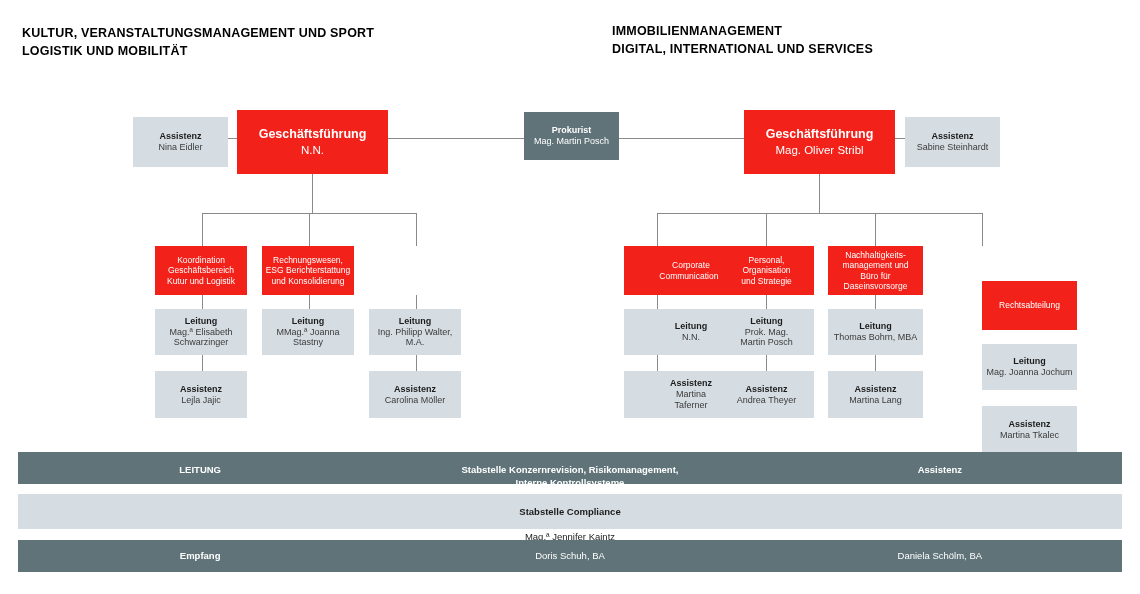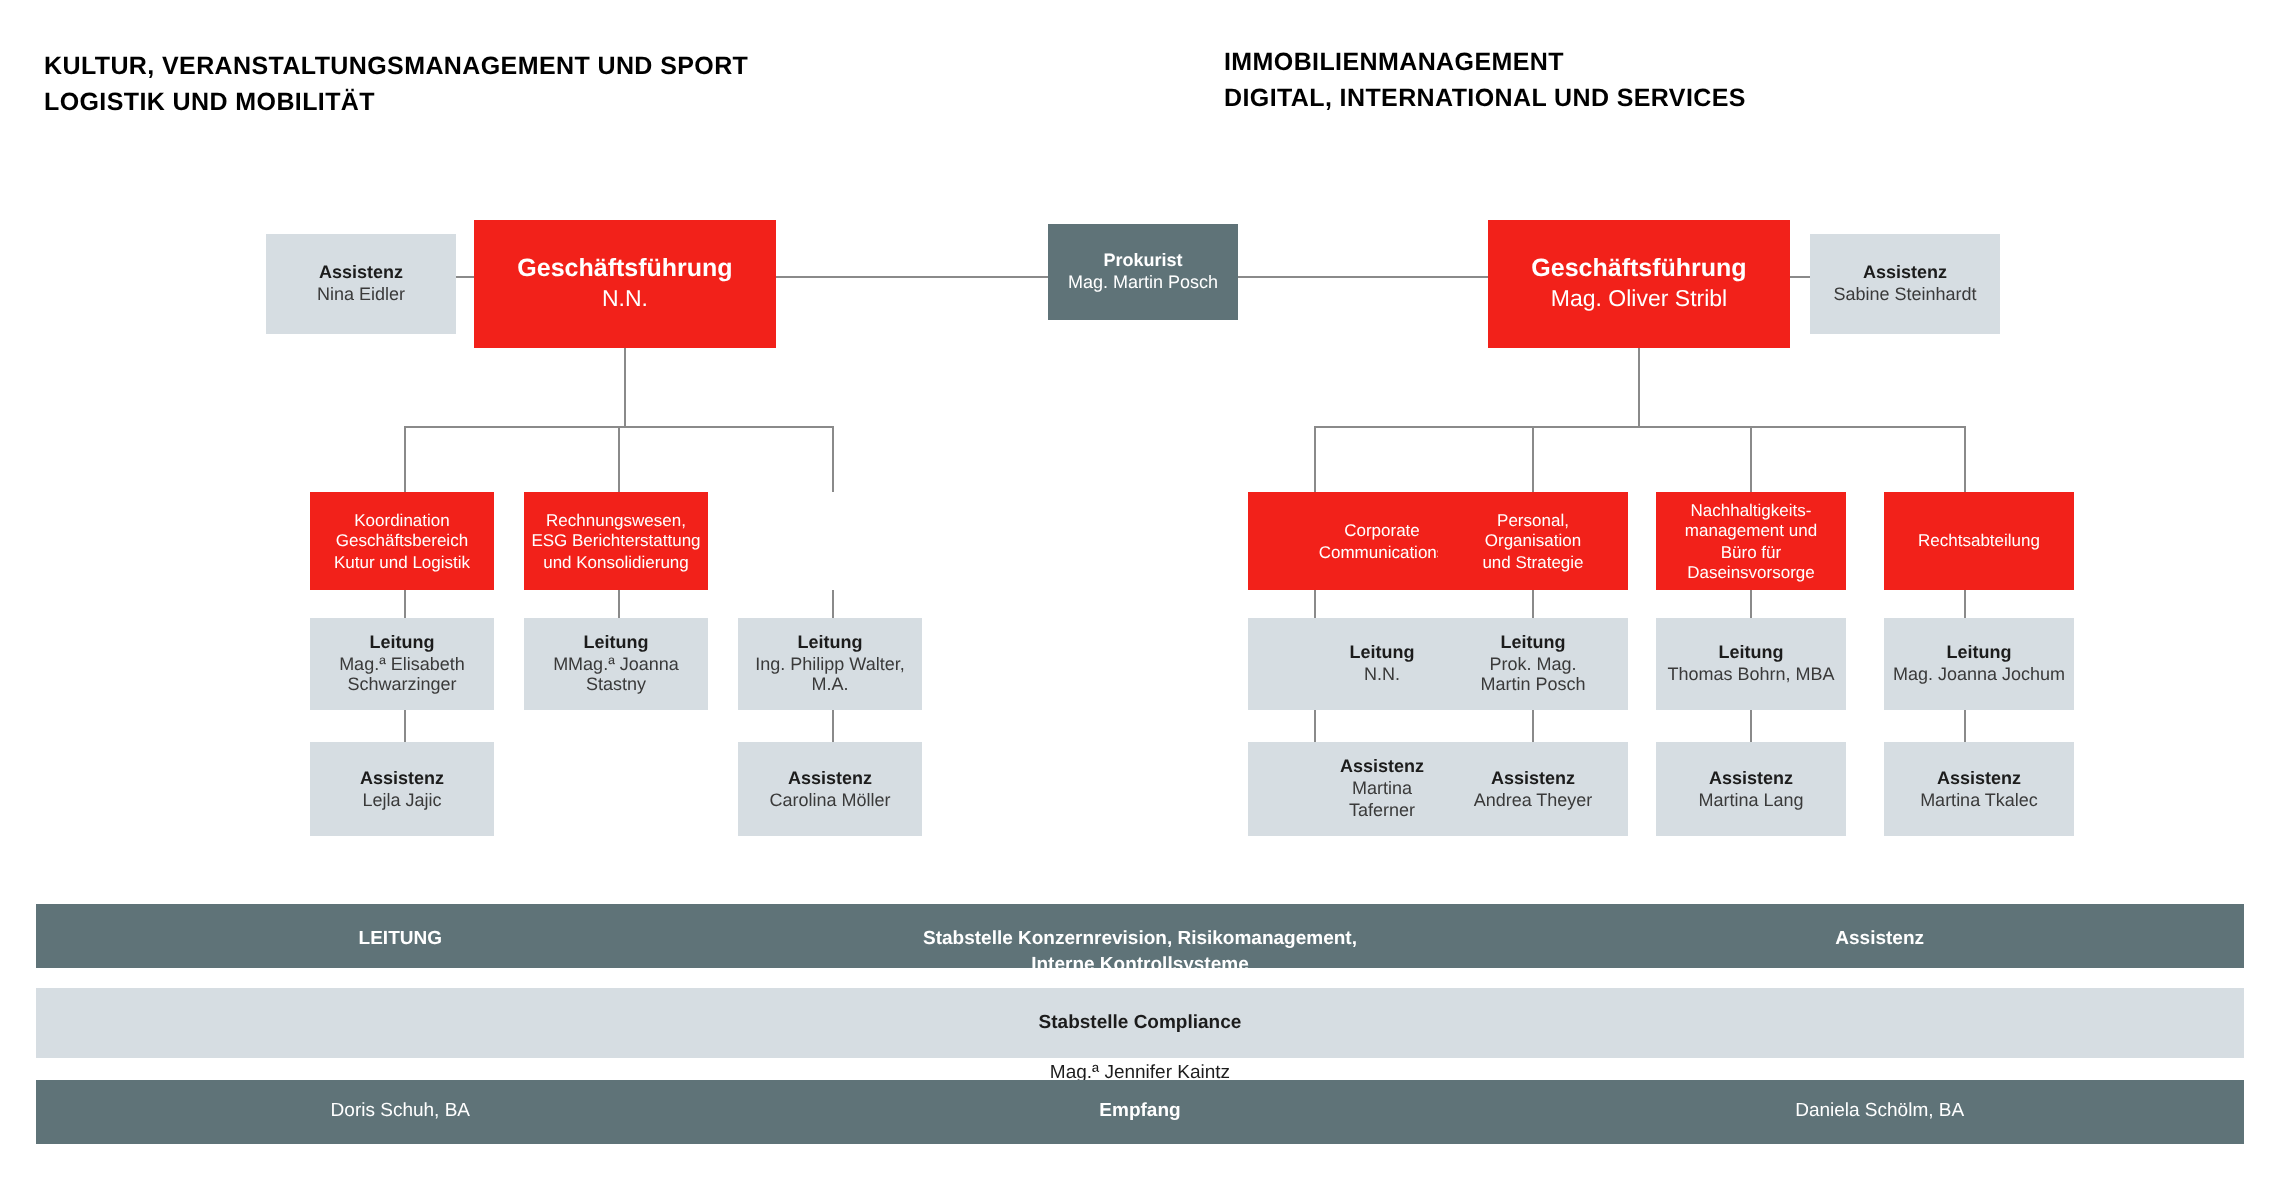--- a/index.html
+++ b/index.html
@@ -31,7 +31,7 @@
 
   
   .lc1{left:155px;} .lc2{left:262px;} .lc3{left:369px;}
-  .rc1{left:624px;padding-left:40px;} .rc2{left:719px;} .rc3{left:828px;} .rc4{left:942px;}
+  .rc1{left:624px;padding-left:40px;} .rc2{left:719px;} .rc3{left:828px;} .rc4{left:982px;margin-top:35px;}
   .w94{width:92px;} .w95{width:95px;}
   .r-dept{top:246px;height:49px;font-size:8.5px;line-height:1.18;}
   .r-leit{top:309px;height:46px;font-size:9px;}

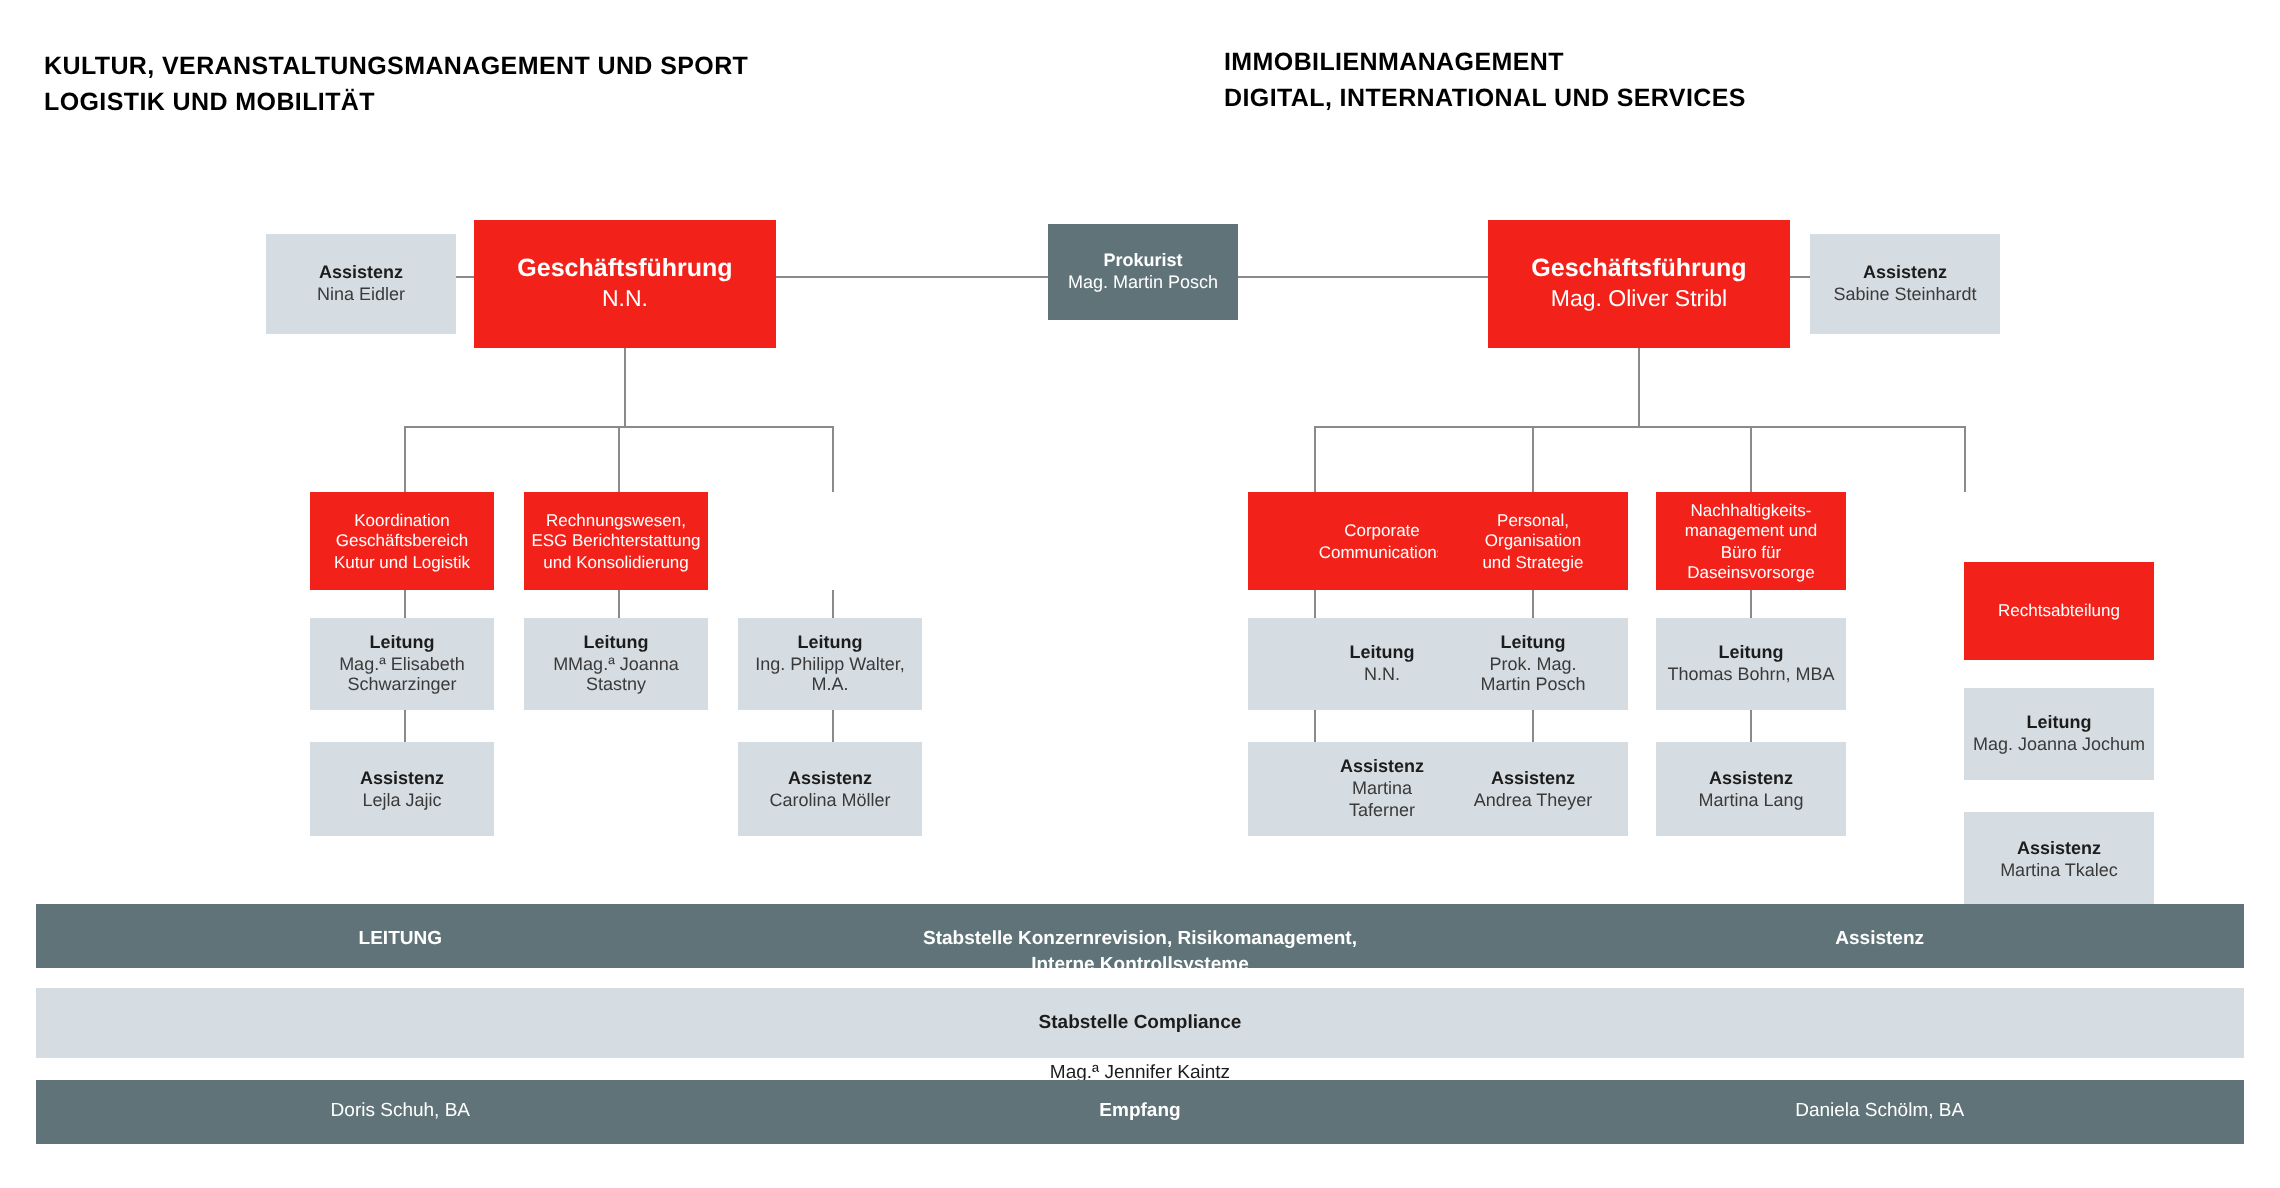--- a/index.html
+++ b/index.html
@@ -231,8 +231,8 @@
   </div>
 
   <div class="bar bar3 slate">
+    <div class="cell bt">Empfang</div>
     <div class="cell">Doris Schuh, BA</div>
-    <div class="cell bt">Empfang</div>
     <div class="cell">Daniela Schölm, BA</div>
   </div>
 

